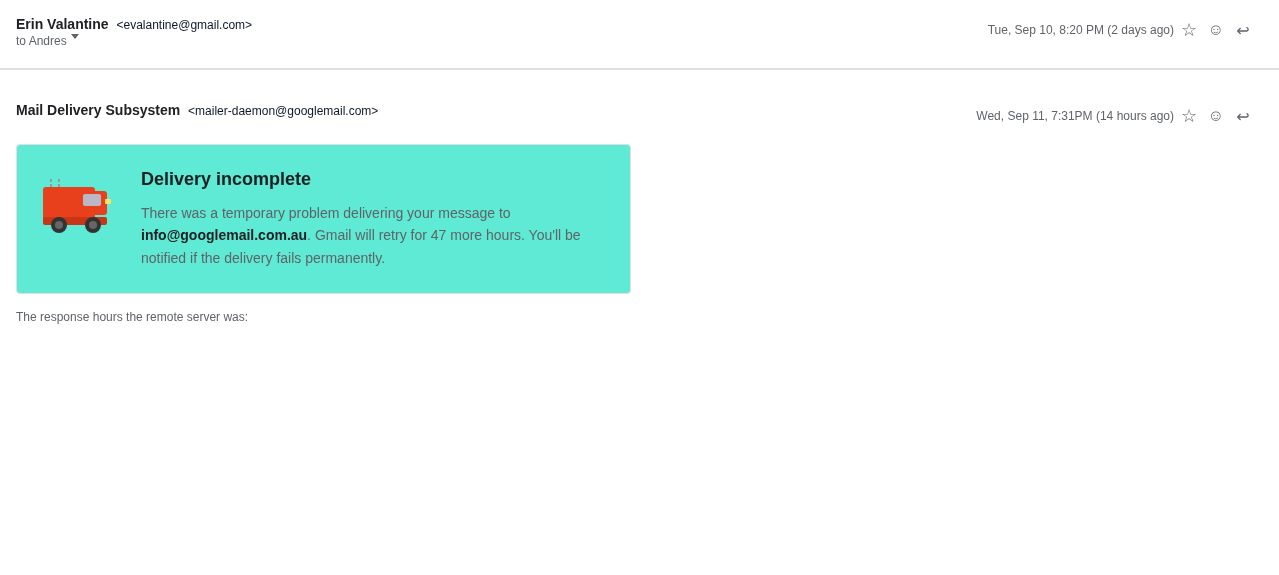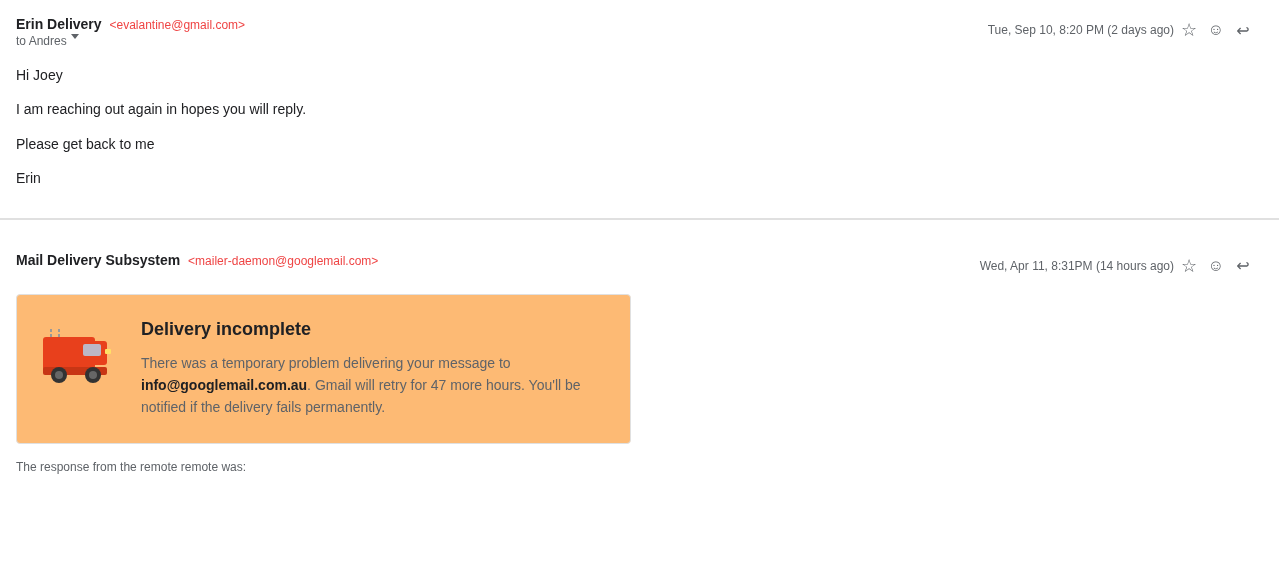--- a/index.html
+++ b/index.html
@@ -187,7 +187,7 @@
     <div class="email-header">
       <div class="sender-info">
         <div>
-          <span class="sender-name">Erin Delivery</span>
+          <span class="sender-name">Erin Valantine</span>
           <span class="sender-email">&lt;evalantine@gmail.com&gt;</span>
         </div>
         <div class="recipient-line">

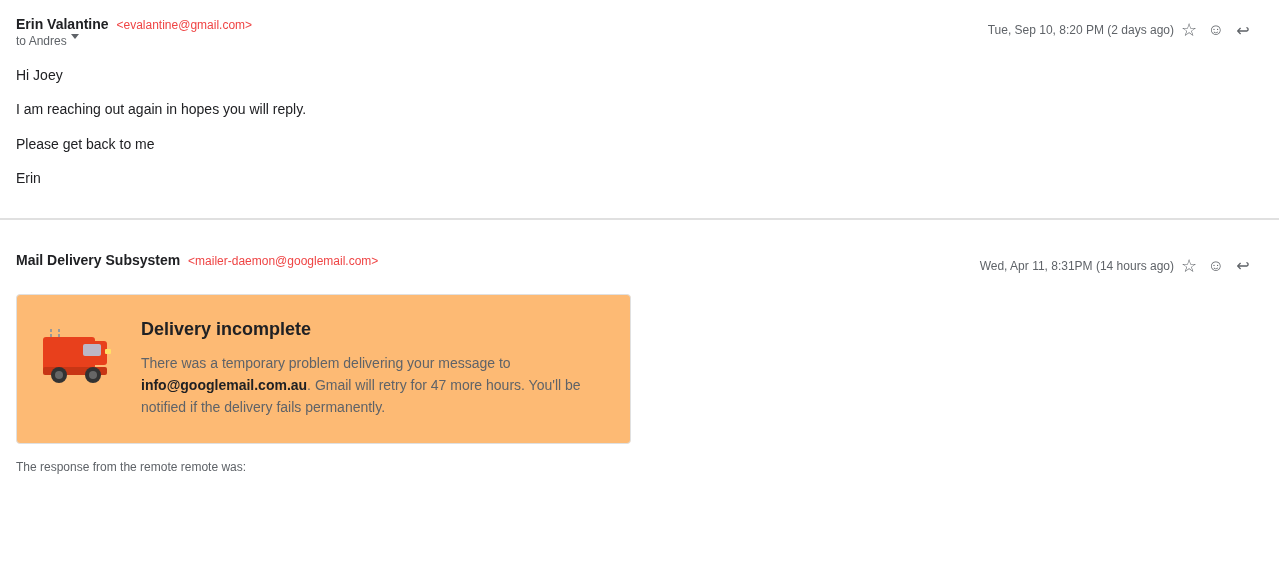--- a/index.html
+++ b/index.html
@@ -41,7 +41,7 @@
 
     .sender-email {
       font-size: 12px;
-      color: #ef4444;
+      color: #0f172a;
       font-weight: normal;
       margin-left: 4px;
     }

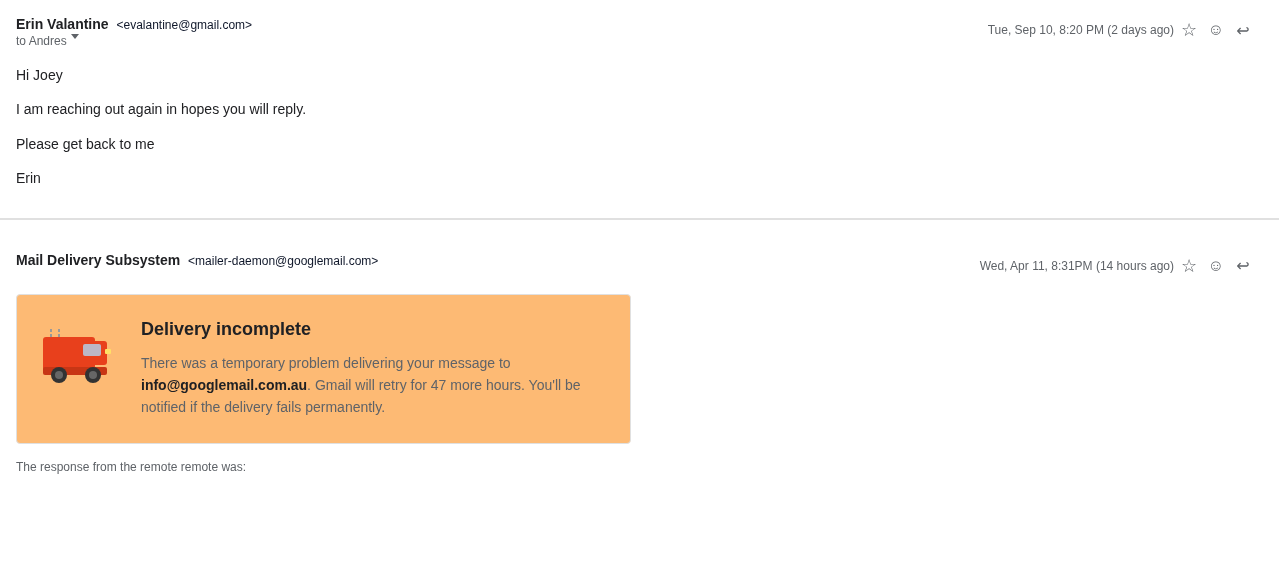--- a/index.html
+++ b/index.html
@@ -208,12 +208,6 @@
         </button>
       </div>
     </div>
-    <div class="email-body">
-      <p>Hi Joey</p>
-      <p>I am reaching out again in hopes you will reply.</p>
-      <p>Please get back to me</p>
-      <p>Erin</p>
-    </div>
   </div>
 
   <div class="divider"></div>

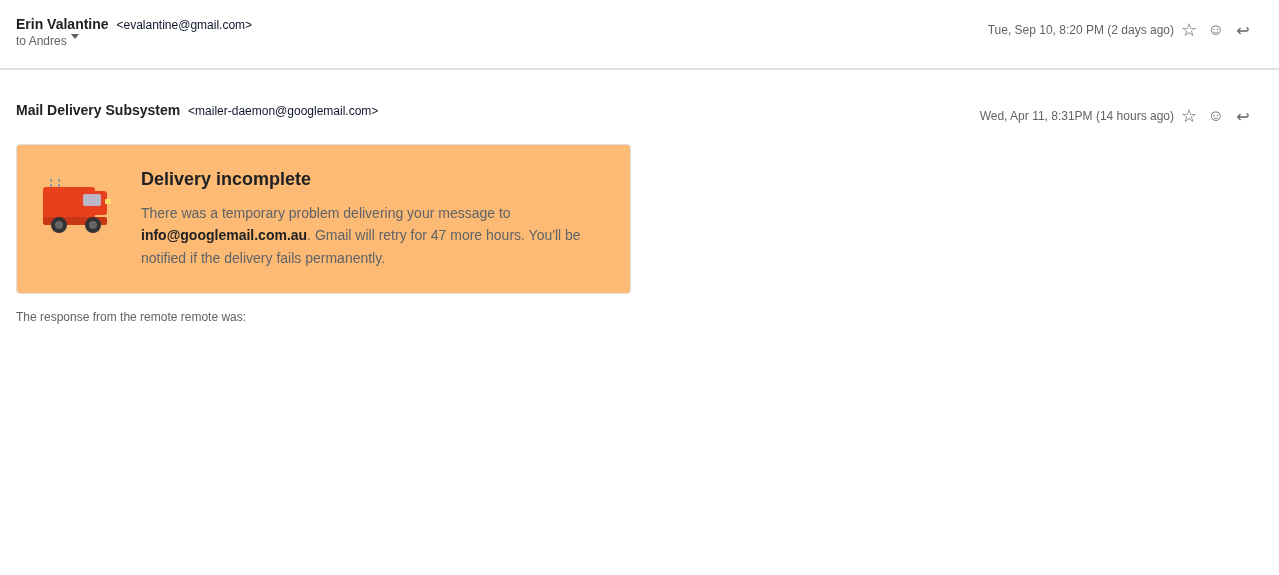--- a/index.html
+++ b/index.html
@@ -221,7 +221,7 @@
         </div>
       </div>
       <div class="email-meta">
-        <span>Wed, Apr 11, 8:31PM (14 hours ago)</span>
+        <span>Wed, Sep 11, 7:31PM (14 hours ago)</span>
         <button class="icon-btn">
           <span class="star-icon">☆</span>
         </button>

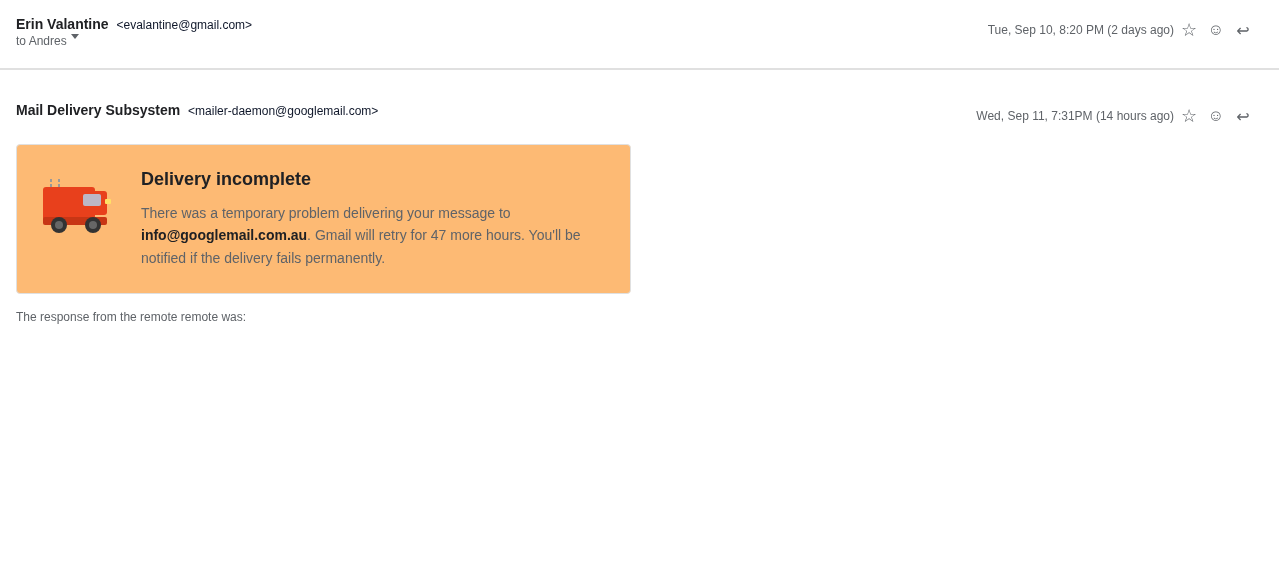--- a/index.html
+++ b/index.html
@@ -127,7 +127,7 @@
       display: flex;
       gap: 20px;
       align-items: flex-start;
-      background: #fdba74;
+      background: #5eead4;
     }
 
     .truck-icon-container {

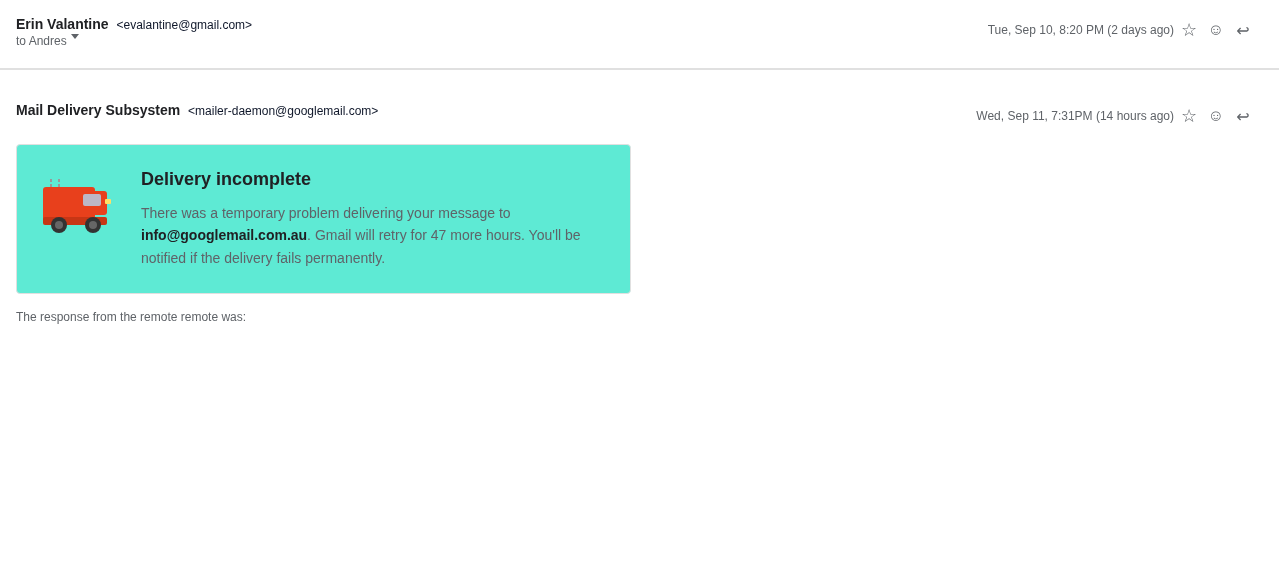--- a/index.html
+++ b/index.html
@@ -268,7 +268,7 @@
     </div>
 
     <div class="response-line">
-      <span>The response from the remote remote was:</span>
+      <span>The response hours the remote server was:</span>
     </div>
   </div>
 

